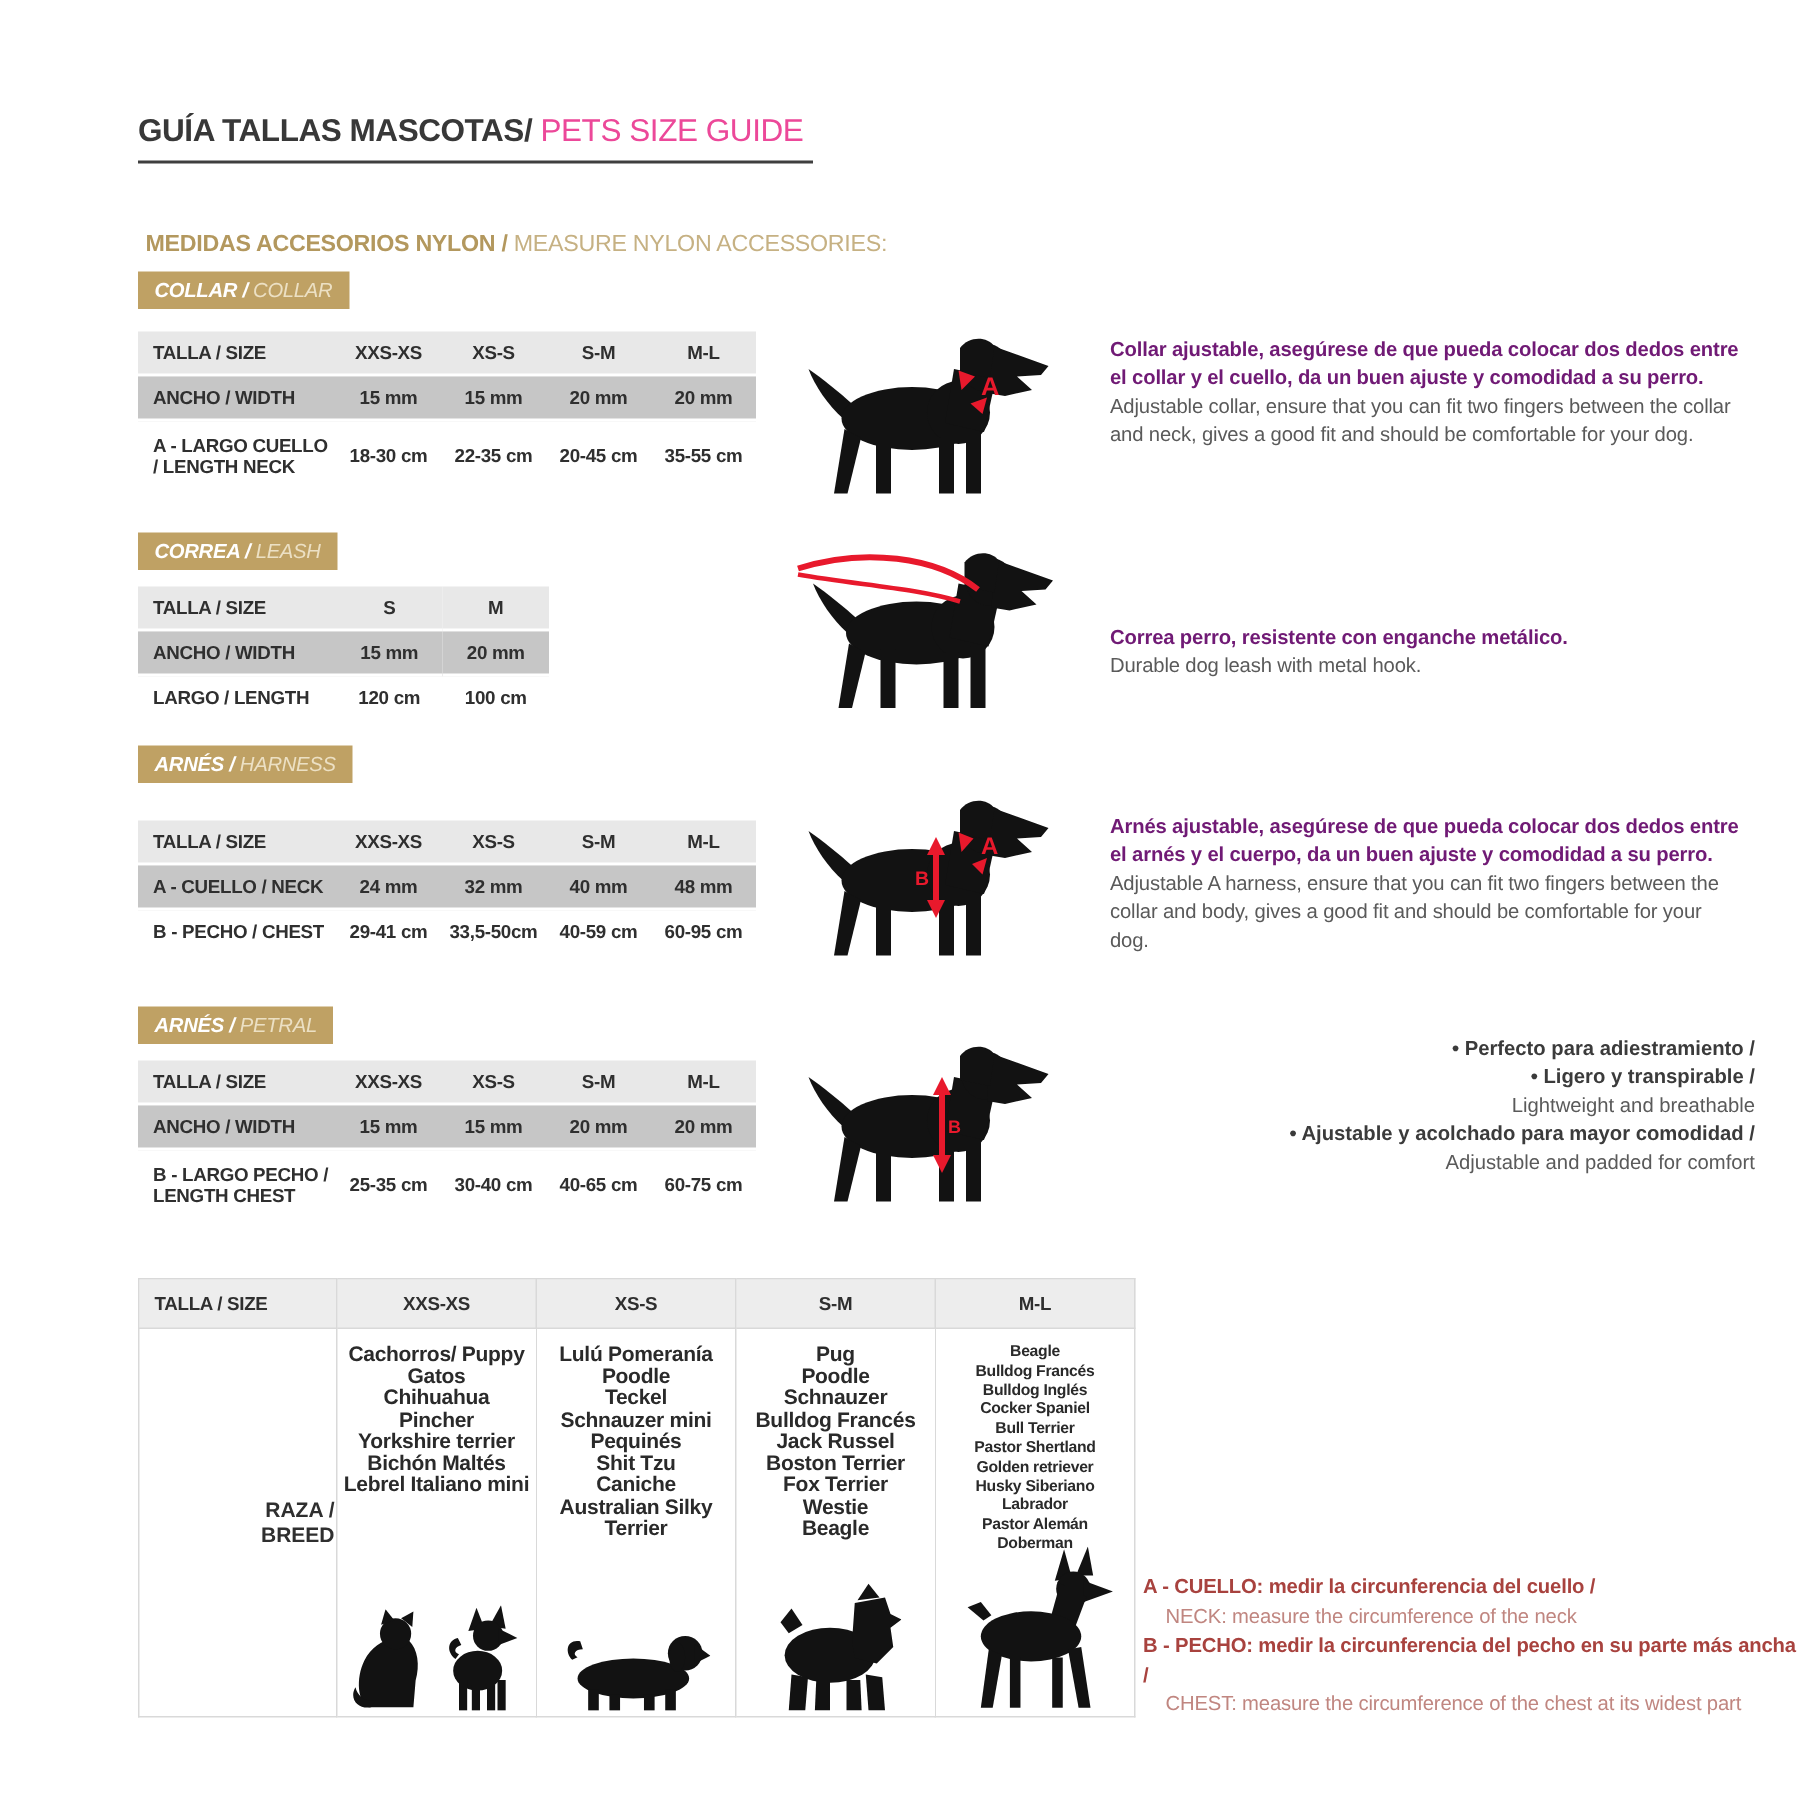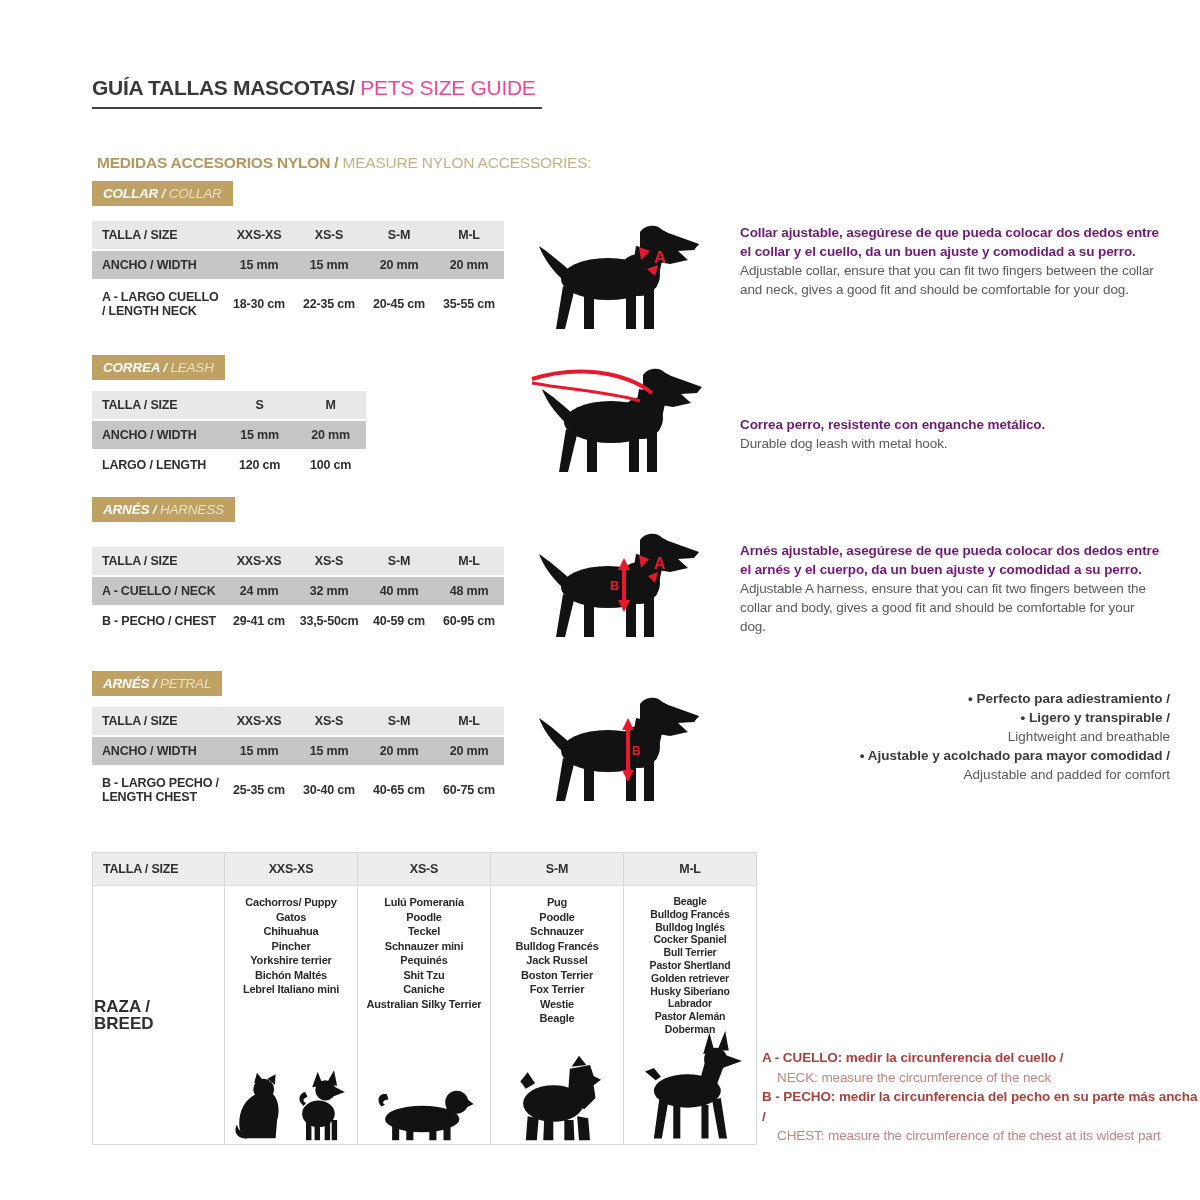--- a/index.html
+++ b/index.html
@@ -53,7 +53,7 @@
   table.breed td{background:#fff;vertical-align:top;height:256px;position:relative;}
   .raza{display:flex;height:100%;flex-direction:column;justify-content:center;align-items:flex-start;
         font-weight:bold;color:#2f2f2f;font-size:17px;line-height:17px;}
-  .breeds{padding-top:8px;text-align:center;font-weight:bold;color:#2a2a2a;font-size:11px;letter-spacing:-0.2px;}
+  .breeds{padding-top:8px;text-align:center;font-weight:bold;color:#2a2a2a;font-size:14px;letter-spacing:-0.2px;}
   .breeds div{line-height:14.5px;}
   .breeds.tight{font-size:10.5px;}
   .breeds.tight div{line-height:12.8px;}

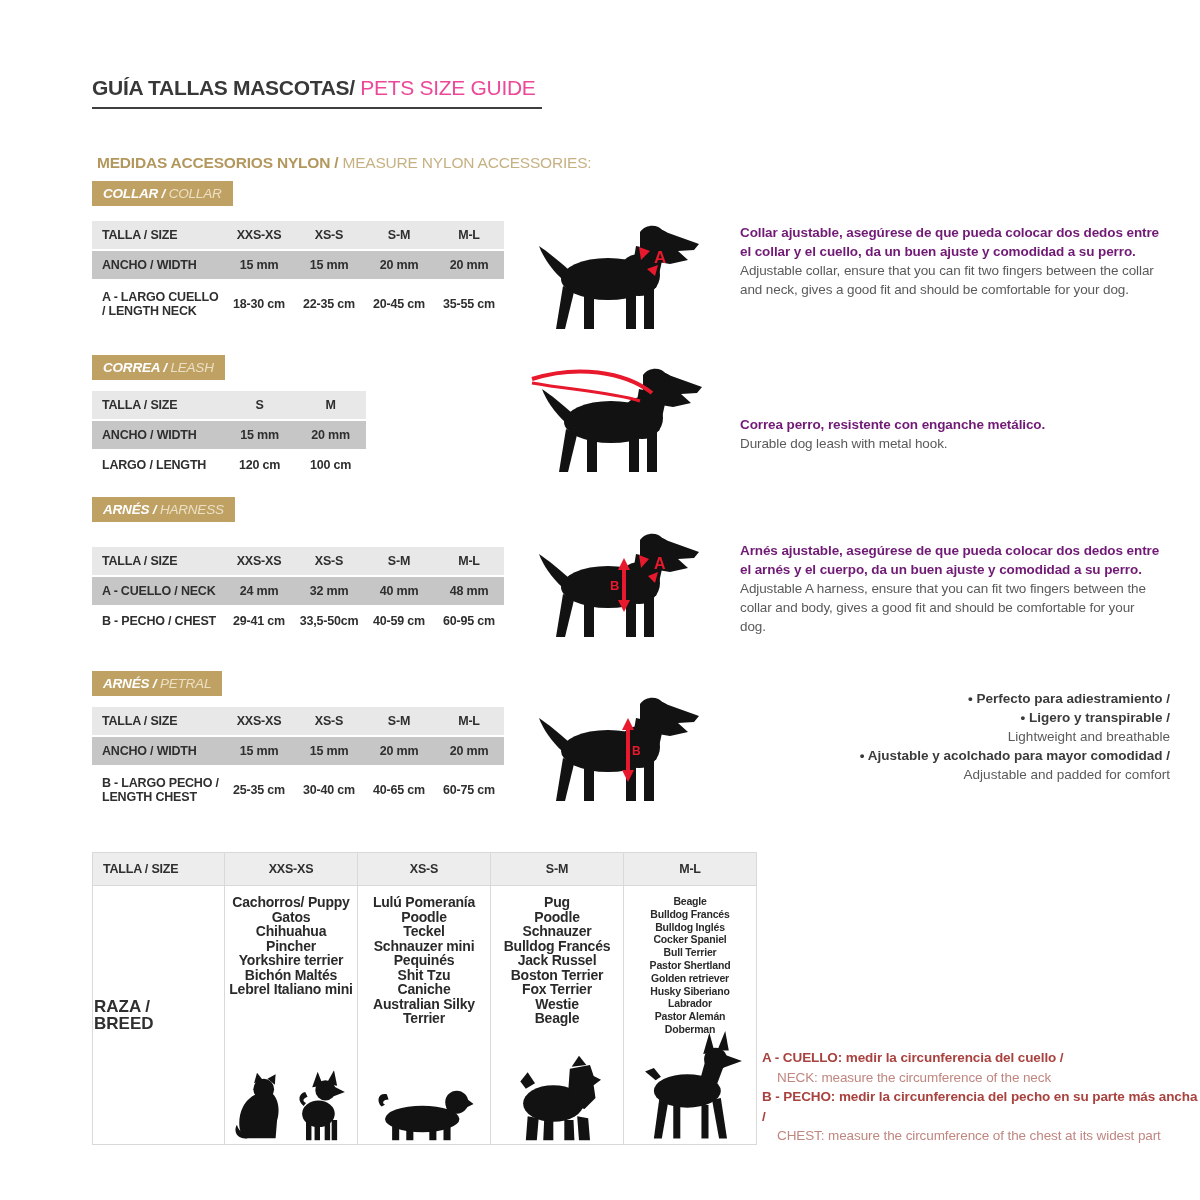--- a/index.html
+++ b/index.html
@@ -51,8 +51,8 @@
   table.breed th.lab{text-align:left;padding-left:10px;width:120px;}
   table.breed th.c{width:130px;text-align:center;}
   table.breed td{background:#fff;vertical-align:top;height:256px;position:relative;}
-  .raza{display:flex;height:100%;flex-direction:column;justify-content:center;align-items:flex-start;
-        font-weight:bold;color:#2f2f2f;font-size:17px;line-height:17px;}
+  .raza{display:flex;height:100%;flex-direction:column;justify-content:center;align-items:flex-end;
+        font-weight:bold;color:#2f2f2f;font-size:14px;line-height:17px;}
   .breeds{padding-top:8px;text-align:center;font-weight:bold;color:#2a2a2a;font-size:14px;letter-spacing:-0.2px;}
   .breeds div{line-height:14.5px;}
   .breeds.tight{font-size:10.5px;}

